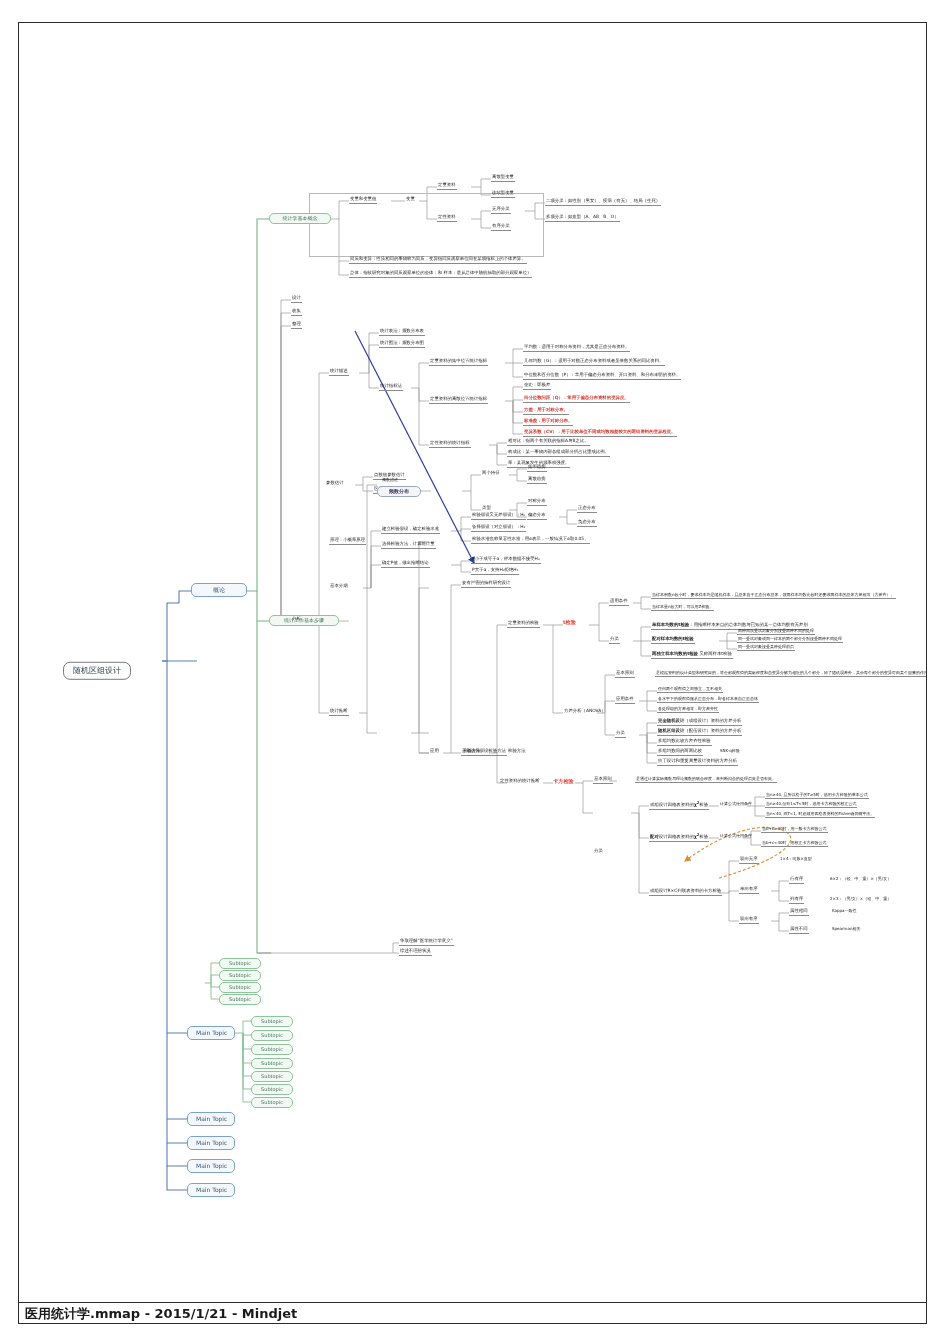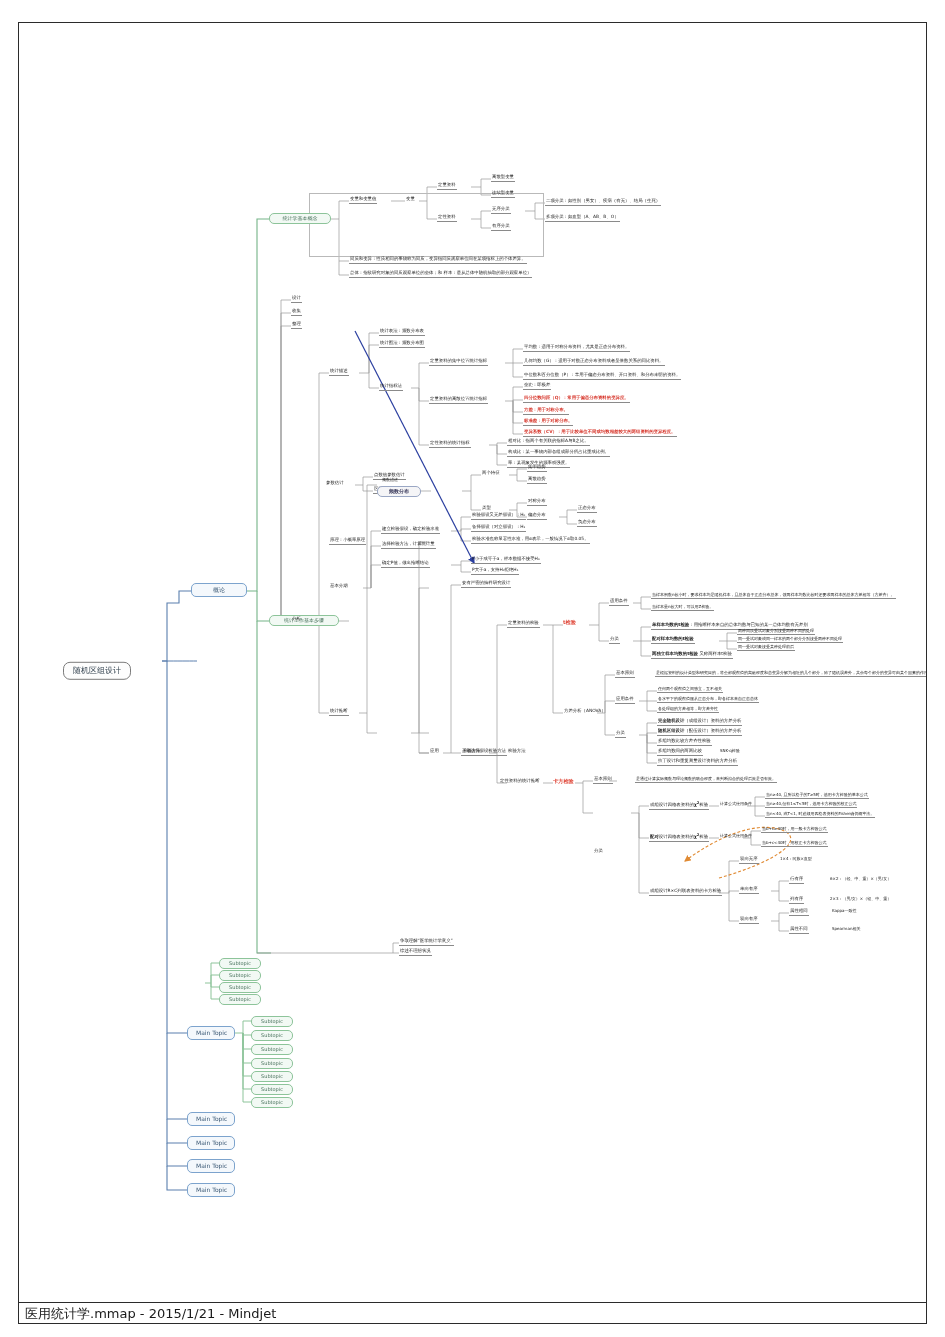--- a/index.html
+++ b/index.html
@@ -32,6 +32,7 @@
     border-right: 1px solid #2b2b2b;
     border-bottom: 1px solid #2b2b2b;
     background: #fff;
+    font-weight: bold;
   }
   #footer-label {
     position: absolute;

